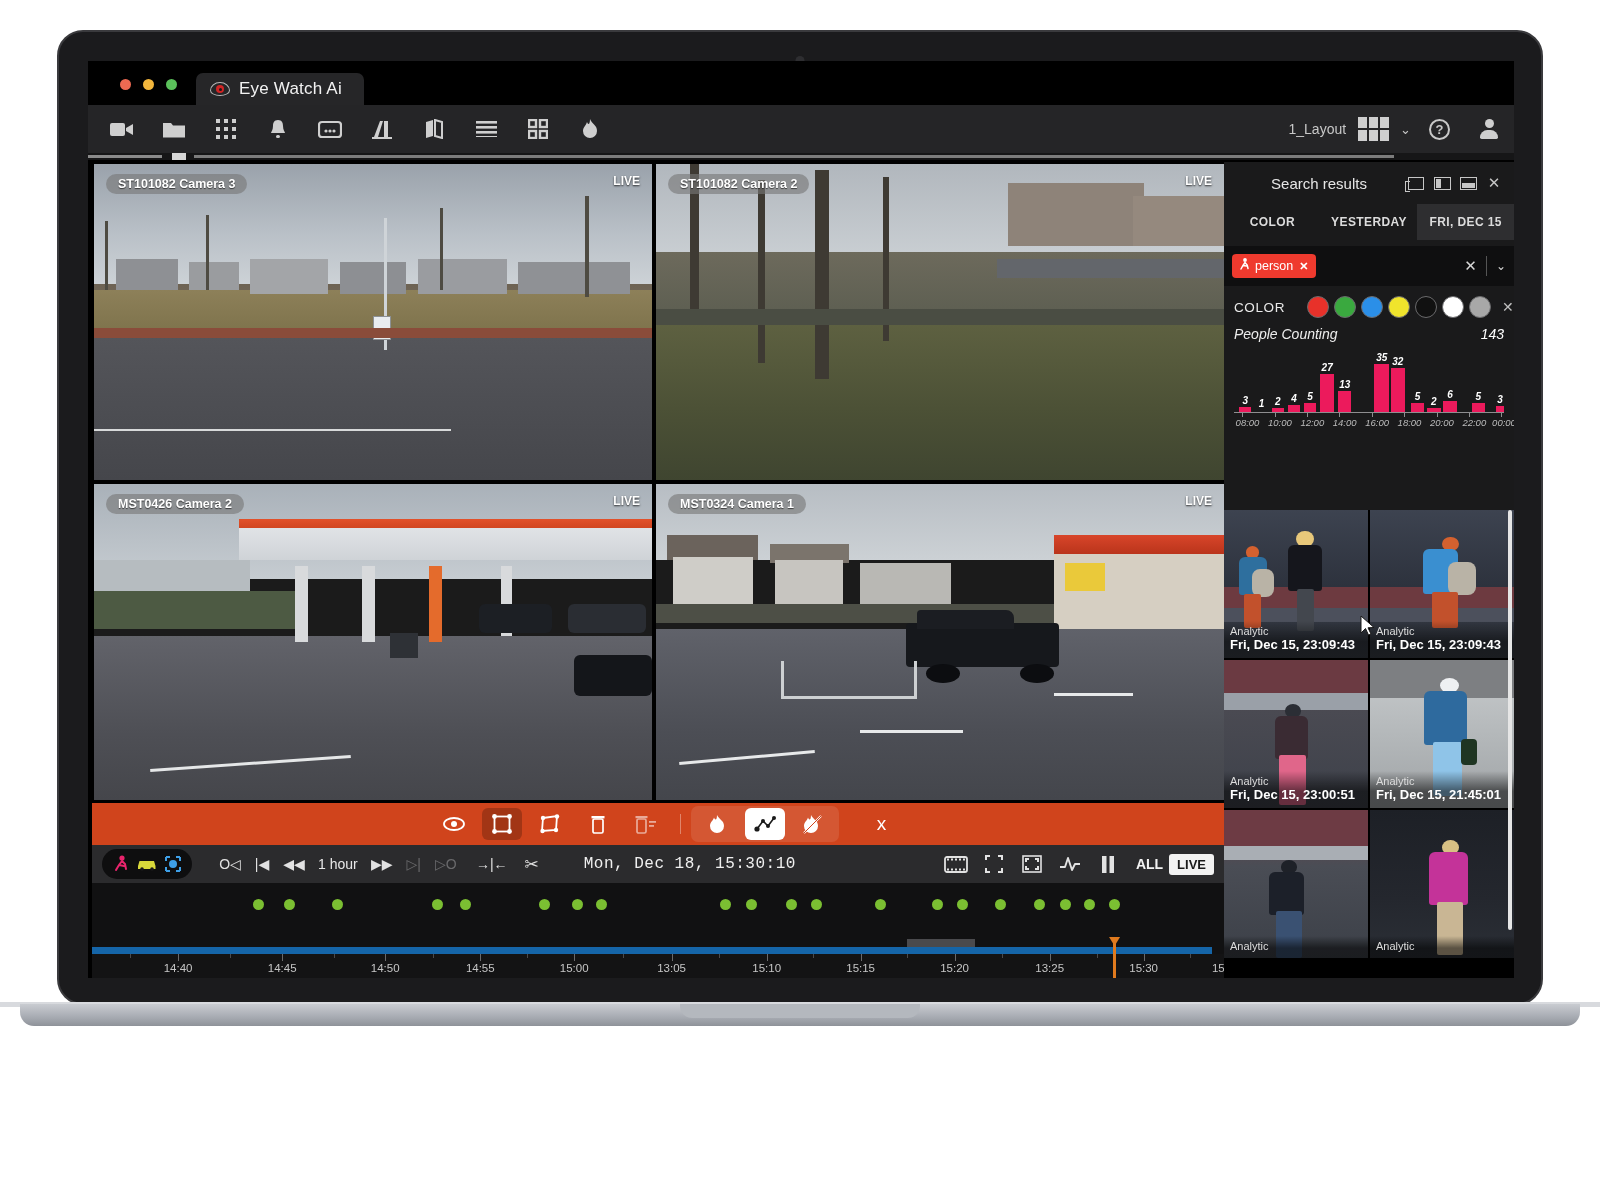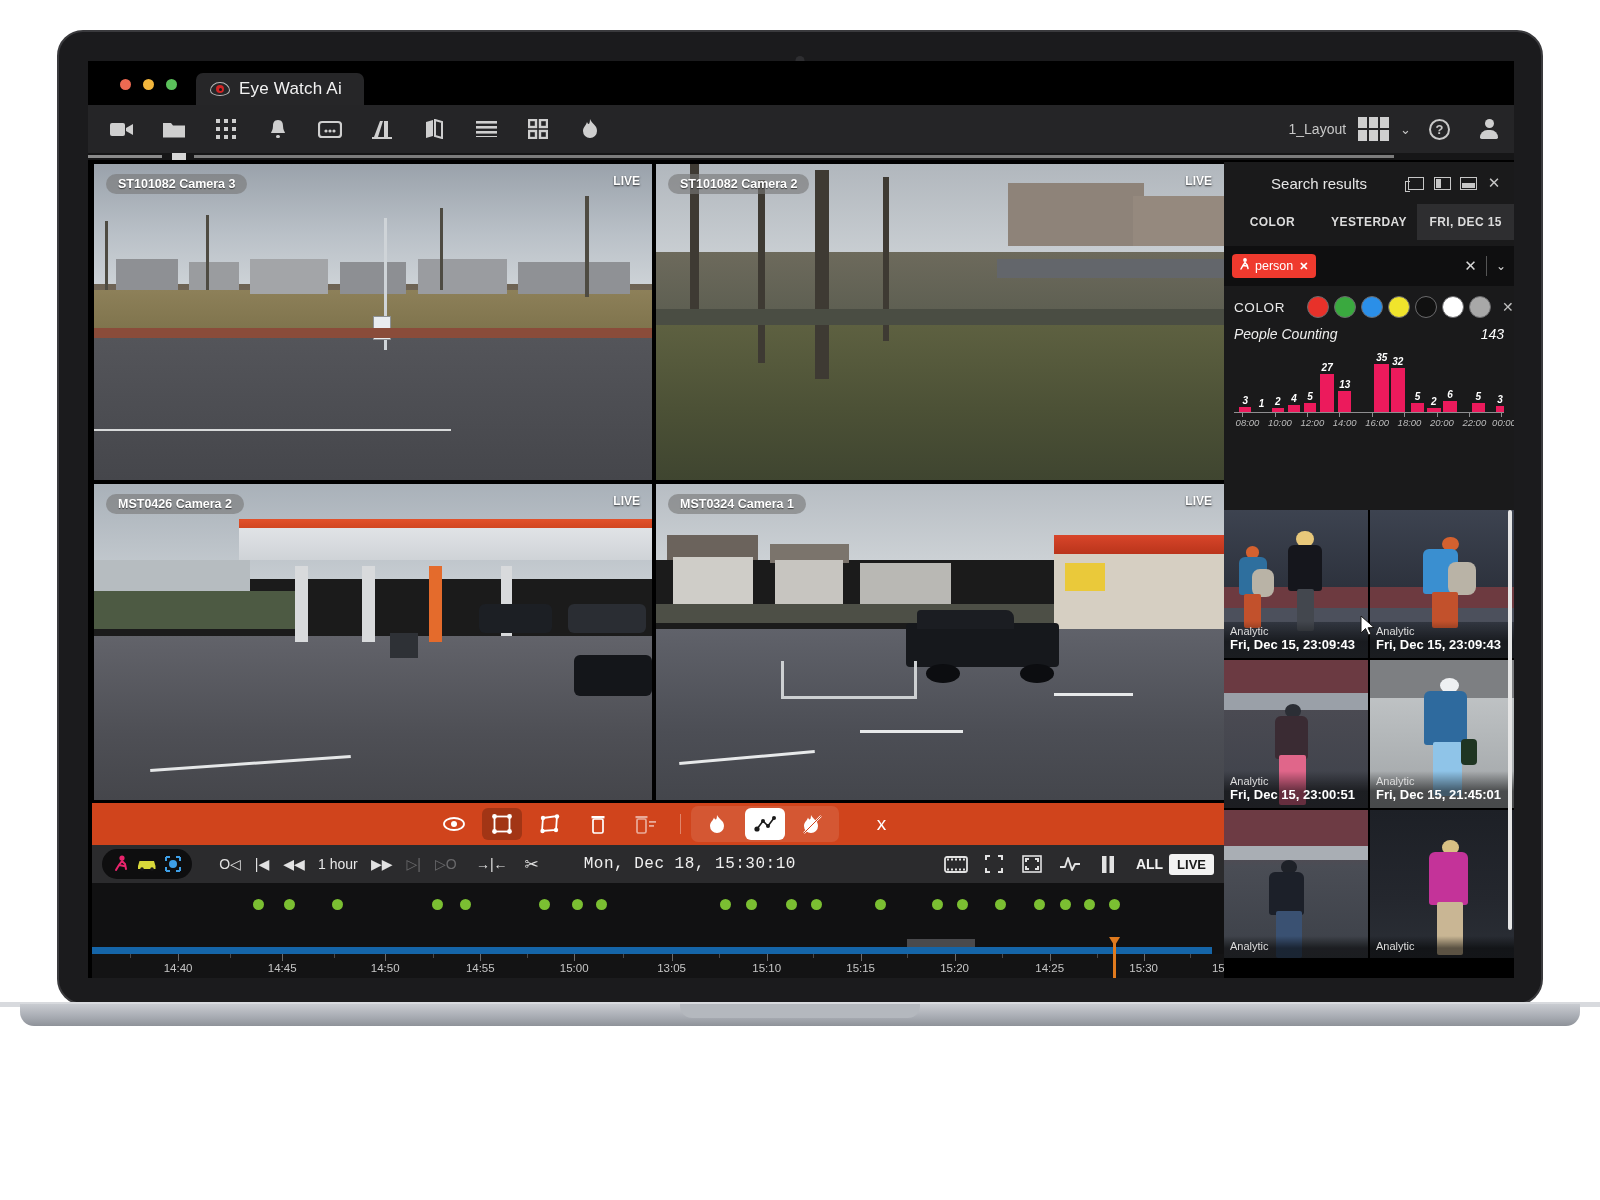--- a/index.html
+++ b/index.html
@@ -759,7 +759,7 @@
         <span class="tl-tick" style="left:76.2%"></span>
           <span class="tl-lab" style="left:76.2%">15:20</span>
         <span class="tl-tick" style="left:84.6%"></span>
-          <span class="tl-lab" style="left:84.6%">14:25</span>
+          <span class="tl-lab" style="left:84.6%">13:25</span>
         <span class="tl-tick" style="left:92.9%"></span>
           <span class="tl-lab" style="left:92.9%">15:30</span>
         <span class="tl-lab" style="left:99.5%">15</span>

